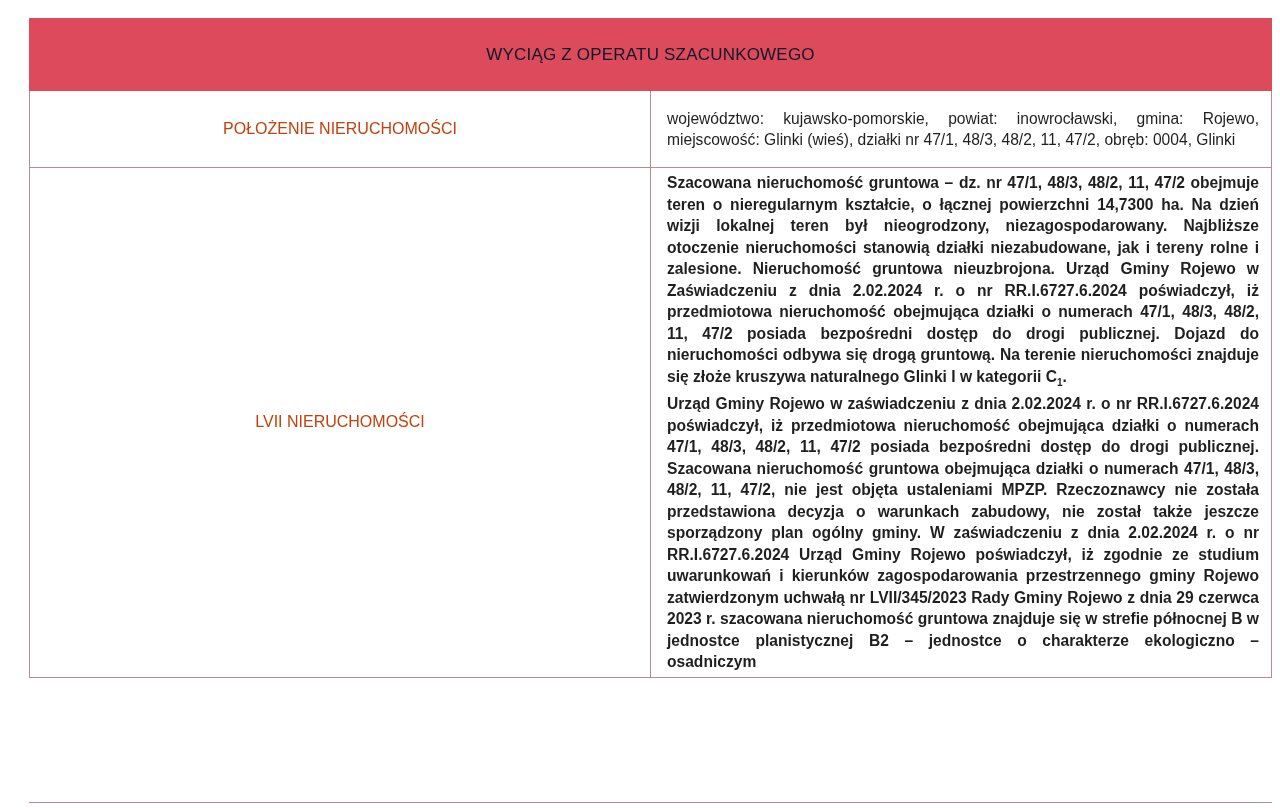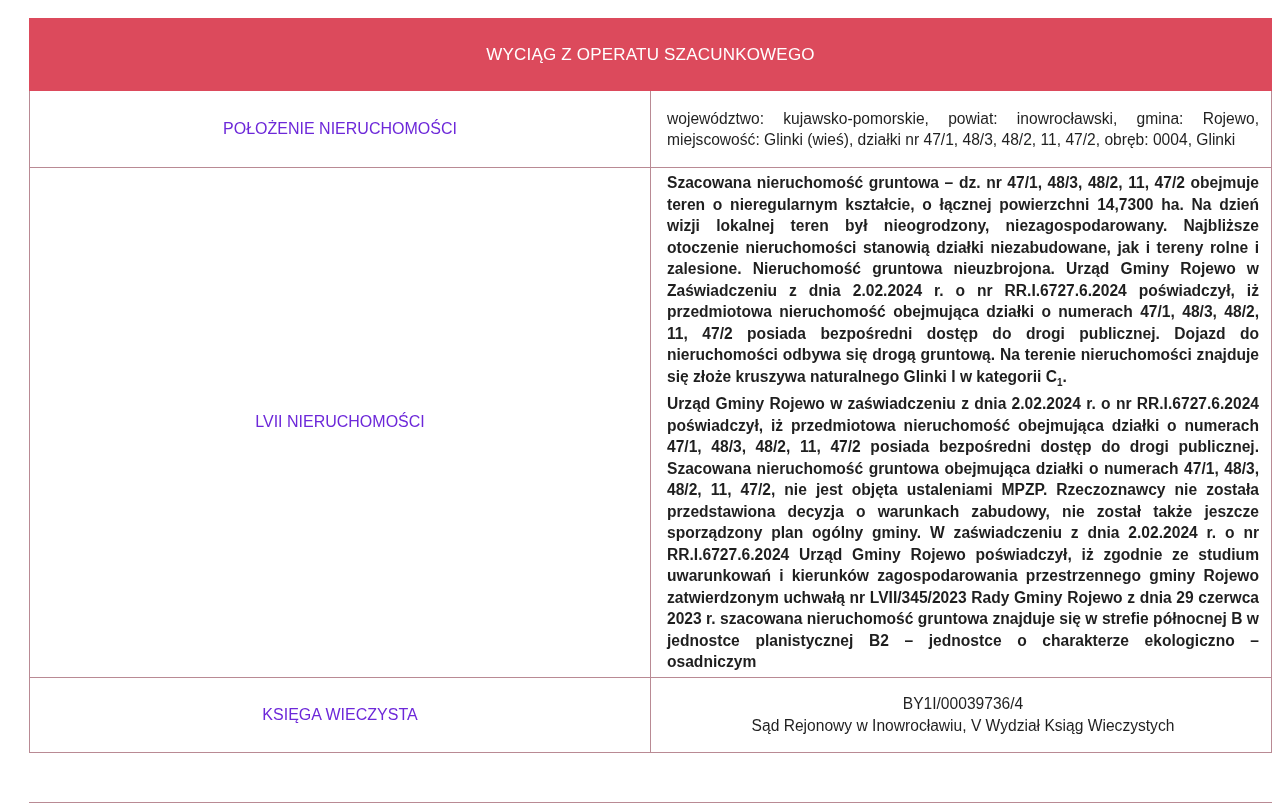--- a/index.html
+++ b/index.html
@@ -8,7 +8,7 @@
   .doc-table { position: absolute; left: 29px; top: 18px; width: 1243px;
                border-collapse: collapse; table-layout: fixed; }
   .doc-table td { border: 1px solid #b98a94; vertical-align: middle; }
-  .header-cell { background: #dc4a5c; color: #ffffff; height: 69px; text-align: center;
+  .header-cell { background: #dc4a5c; color: #0f172a; height: 69px; text-align: center;
                  font-size: 17px; letter-spacing: 0.2px; border-color: #dc4a5c !important; }
   .label-cell { width: 363px; text-align: center; font-size: 16px; color: #6d28d9; padding: 0 6px; }
   .value-cell { padding: 4px 12px 4px 16px; font-size: 15.6px; line-height: 21.5px;

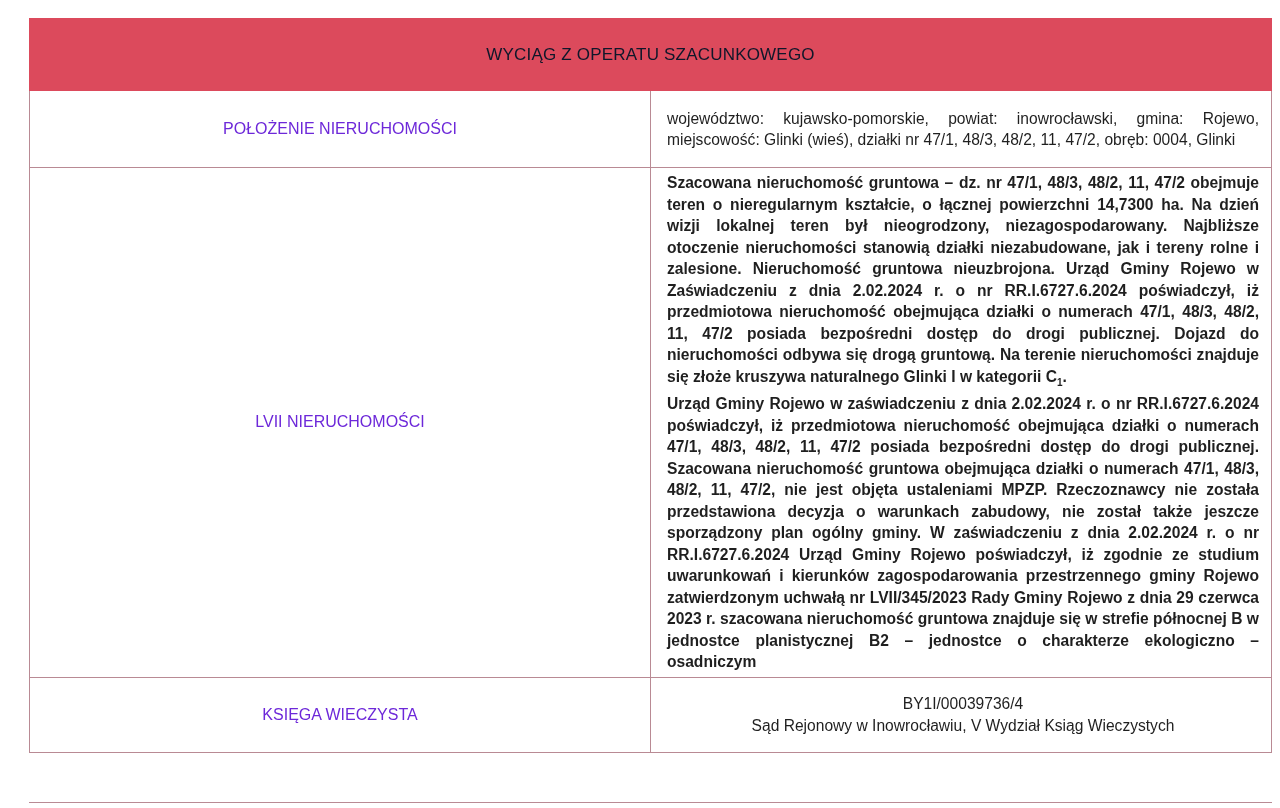--- a/index.html
+++ b/index.html
@@ -10,7 +10,7 @@
   .doc-table td { border: 1px solid #b98a94; vertical-align: middle; }
   .header-cell { background: #dc4a5c; color: #0f172a; height: 69px; text-align: center;
                  font-size: 17px; letter-spacing: 0.2px; border-color: #dc4a5c !important; }
-  .label-cell { width: 363px; text-align: center; font-size: 16px; color: #6d28d9; padding: 0 6px; }
+  .label-cell { width: 363px; text-align: center; font-size: 16px; color: #c2410c; padding: 0 6px; }
   .value-cell { padding: 4px 12px 4px 16px; font-size: 15.6px; line-height: 21.5px;
                 text-align: justify; color: #1f1f1f; }
   .value-cell p { margin: 0; font-weight: bold; }

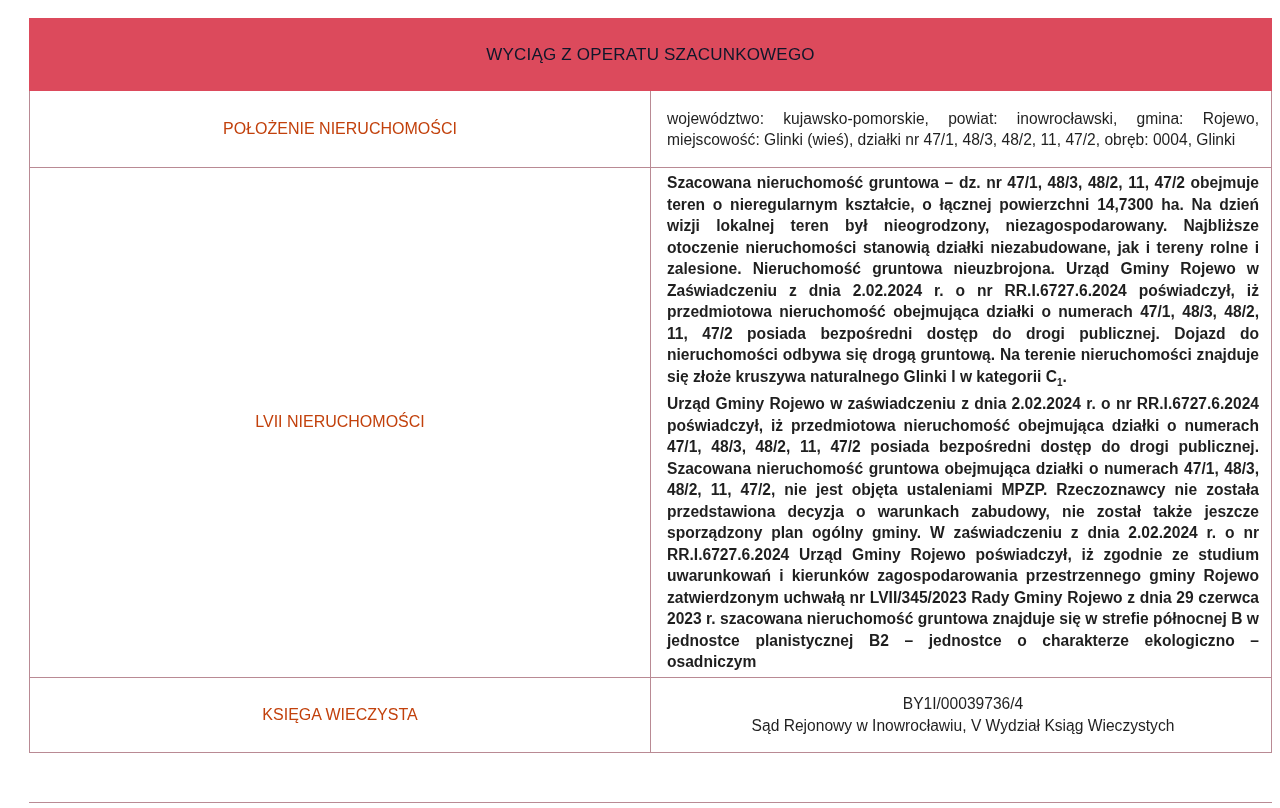--- a/index.html
+++ b/index.html
@@ -40,13 +40,6 @@
       <p>Urząd Gminy Rojewo w zaświadczeniu z dnia 2.02.2024 r. o nr RR.I.6727.6.2024 poświadczył, iż przedmiotowa nieruchomość obejmująca działki o numerach 47/1, 48/3, 48/2, 11, 47/2 posiada bezpośredni dostęp do drogi publicznej. Szacowana nieruchomość gruntowa obejmująca działki o numerach 47/1, 48/3, 48/2, 11, 47/2, nie jest objęta ustaleniami MPZP. Rzeczoznawcy nie została przedstawiona decyzja o warunkach zabudowy, nie został także jeszcze sporządzony plan ogólny gminy.  W zaświadczeniu z dnia 2.02.2024 r. o nr RR.I.6727.6.2024 Urząd Gminy Rojewo poświadczył, iż zgodnie ze studium uwarunkowań i kierunków zagospodarowania przestrzennego gminy Rojewo zatwierdzonym uchwałą nr LVII/345/2023 Rady Gminy Rojewo z dnia 29 czerwca 2023 r. szacowana nieruchomość gruntowa znajduje się w strefie północnej B w jednostce planistycznej B2 – jednostce o charakterze ekologiczno – osadniczym</p>
     </td>
   </tr>
-  <tr class="row-kw">
-    <td class="label-cell">KSIĘGA WIECZYSTA</td>
-    <td class="value-cell center">
-      <div>BY1I/00039736/4</div>
-      <div>Sąd Rejonowy w Inowrocławiu, V  Wydział Ksiąg Wieczystych</div>
-    </td>
-  </tr>
 </tbody>
   </table>
 <div class="bottom-edge"></div>

